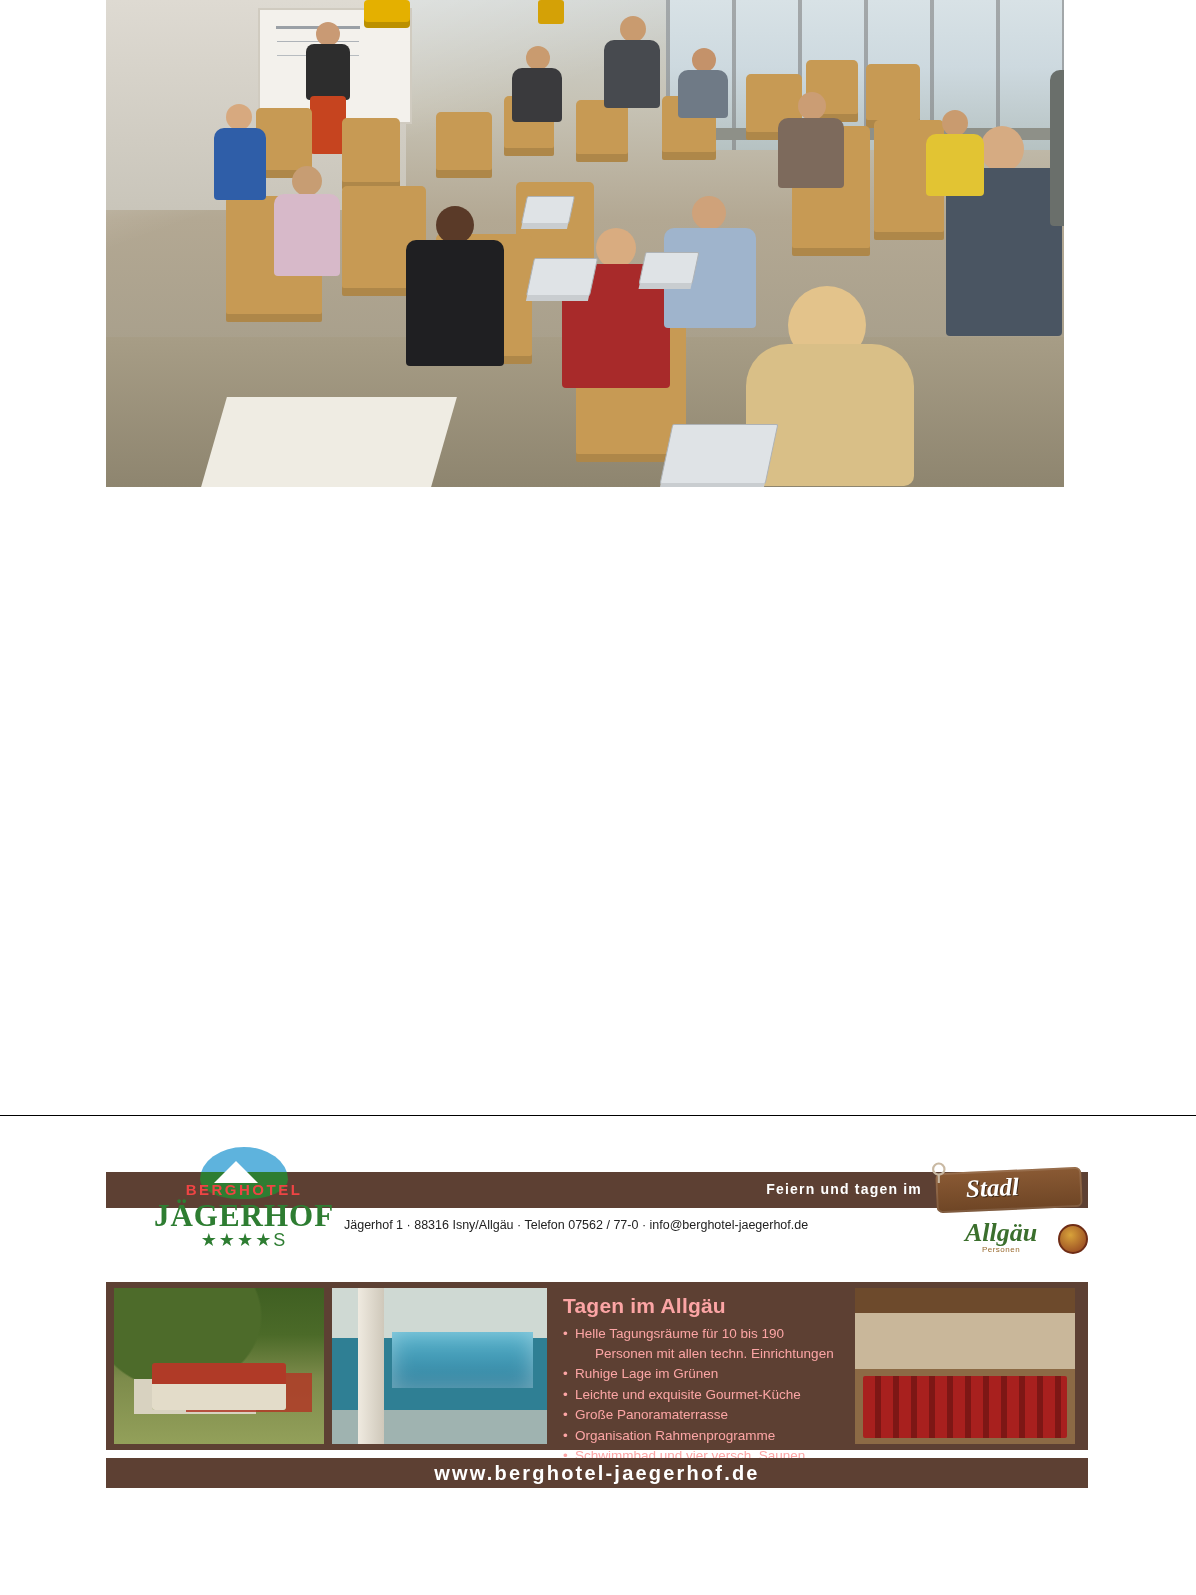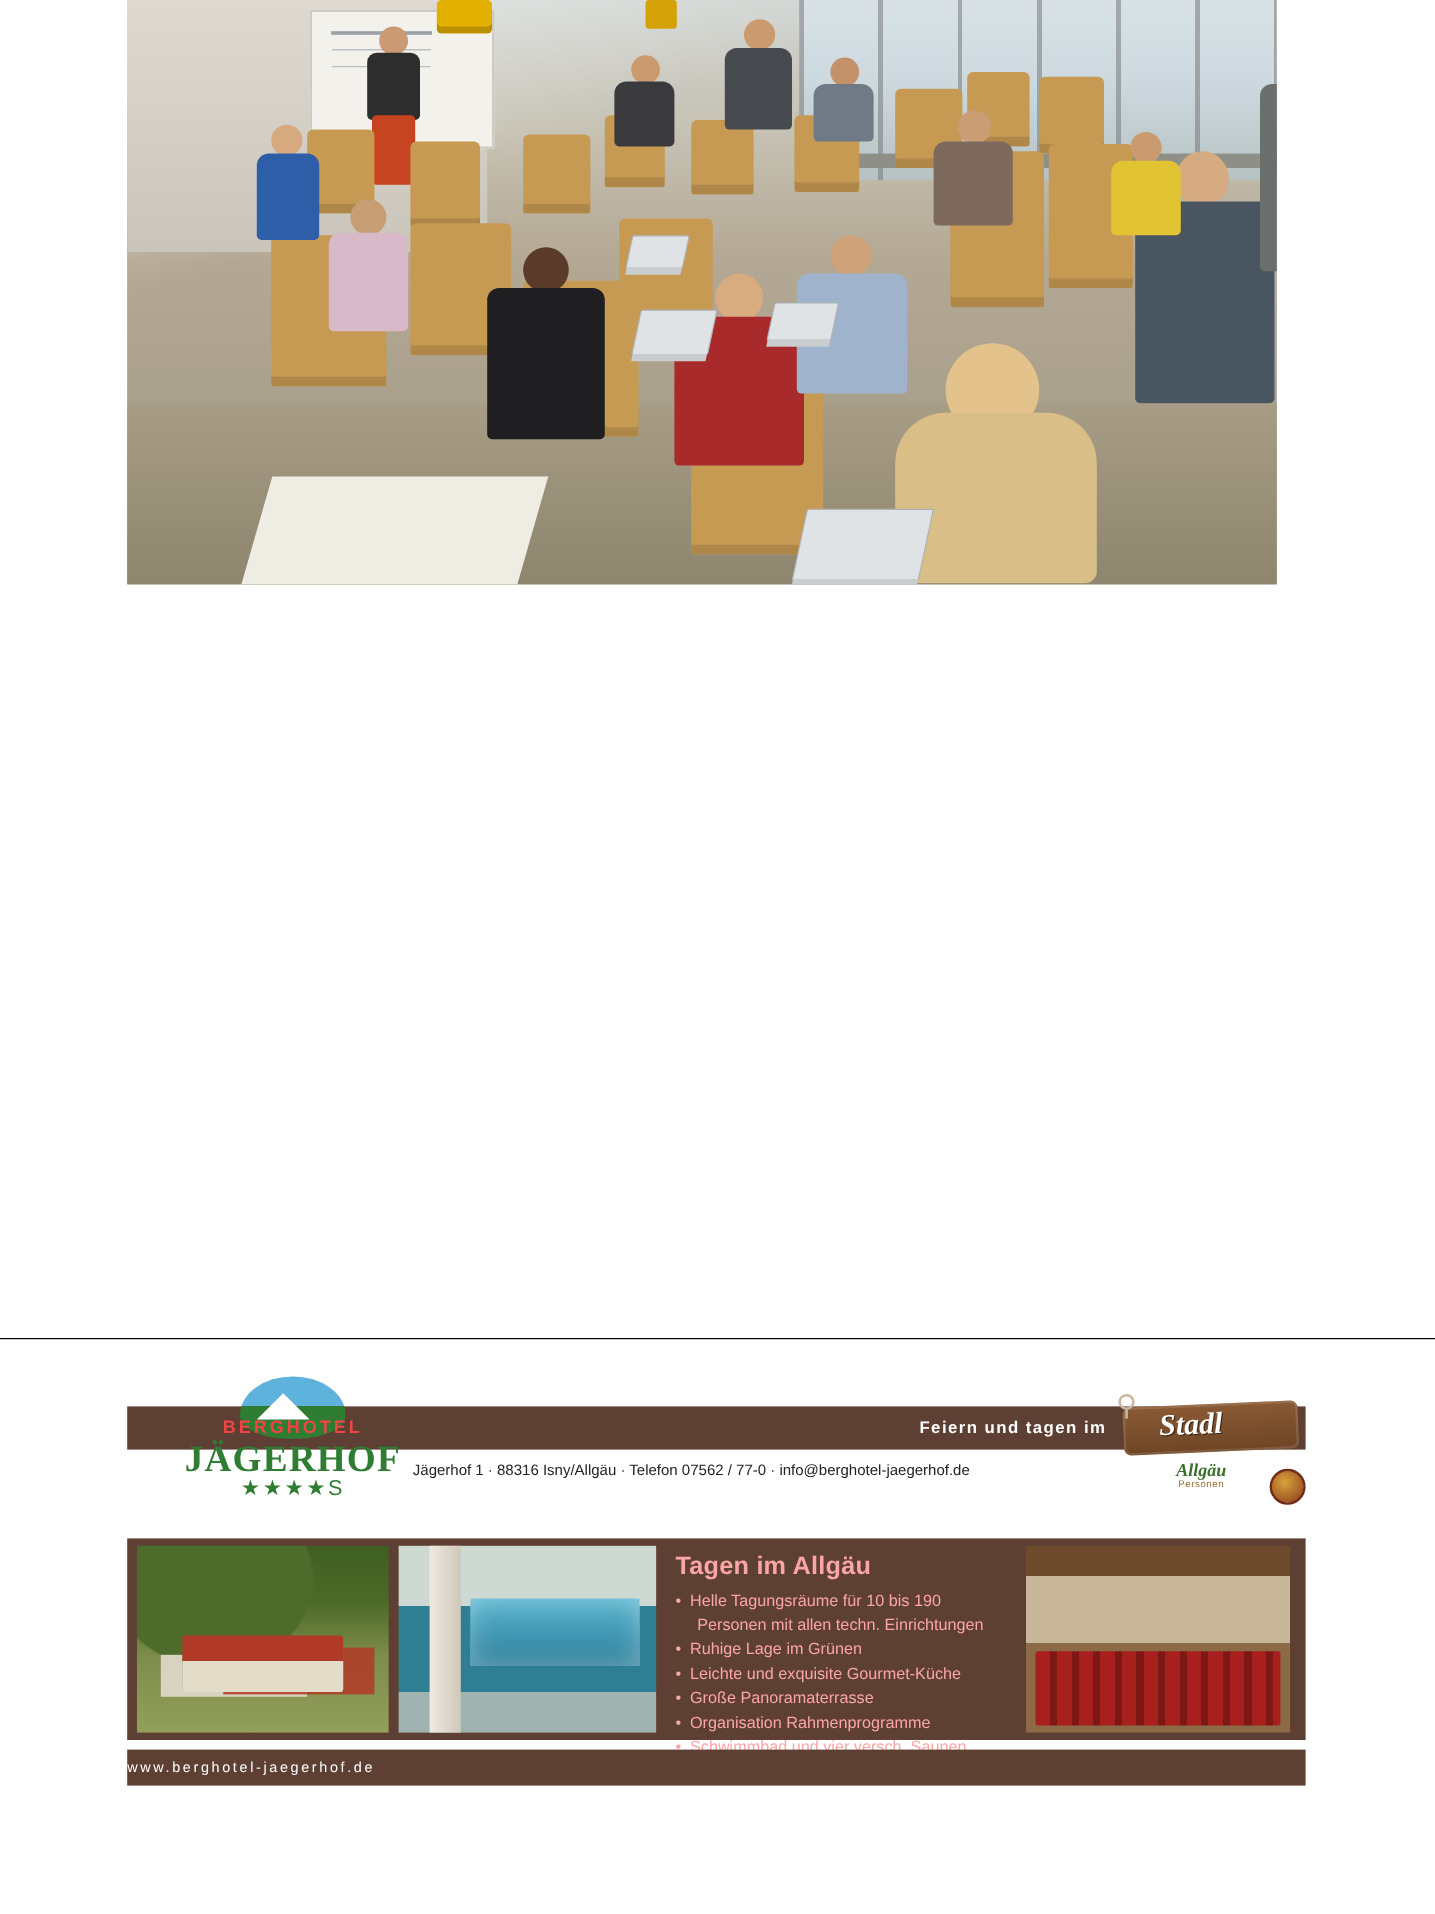--- a/index.html
+++ b/index.html
@@ -266,7 +266,7 @@
   .allgau-word {
     font-family: "Liberation Serif", serif;
     font-style: italic;
-    font-size: 15px;
+    font-size: 26px;
     color: #3b6f2d;
     font-weight: bold;
   }

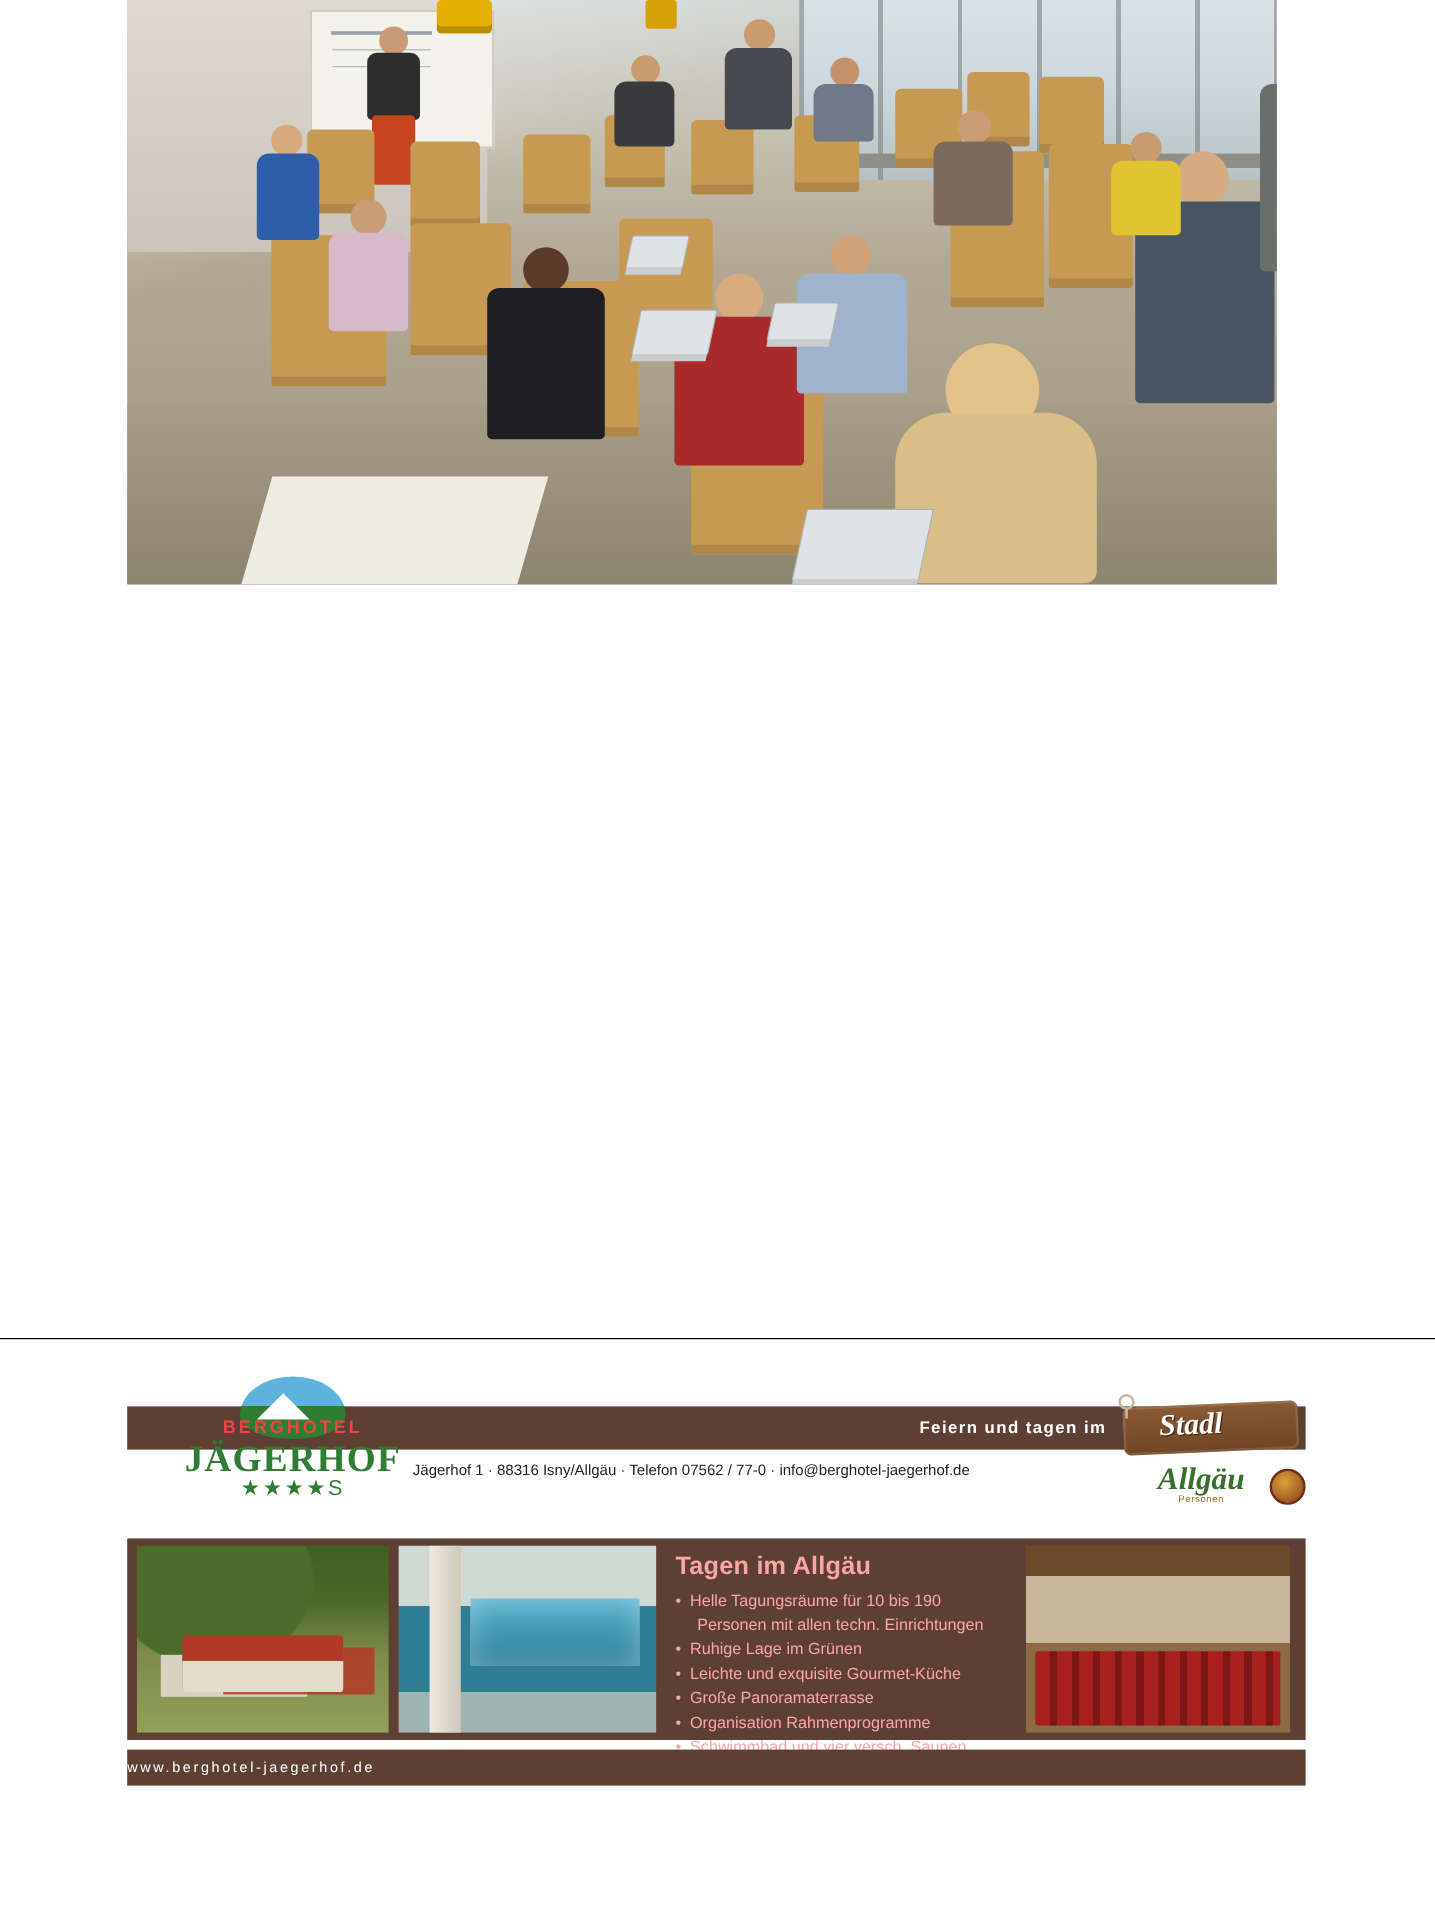--- a/index.html
+++ b/index.html
@@ -400,6 +400,7 @@
   .panel-list .cont {
     display: block;
     padding-left: 6px;
+    margin-left: 14px;
   }
 
   .ad-bottombar {

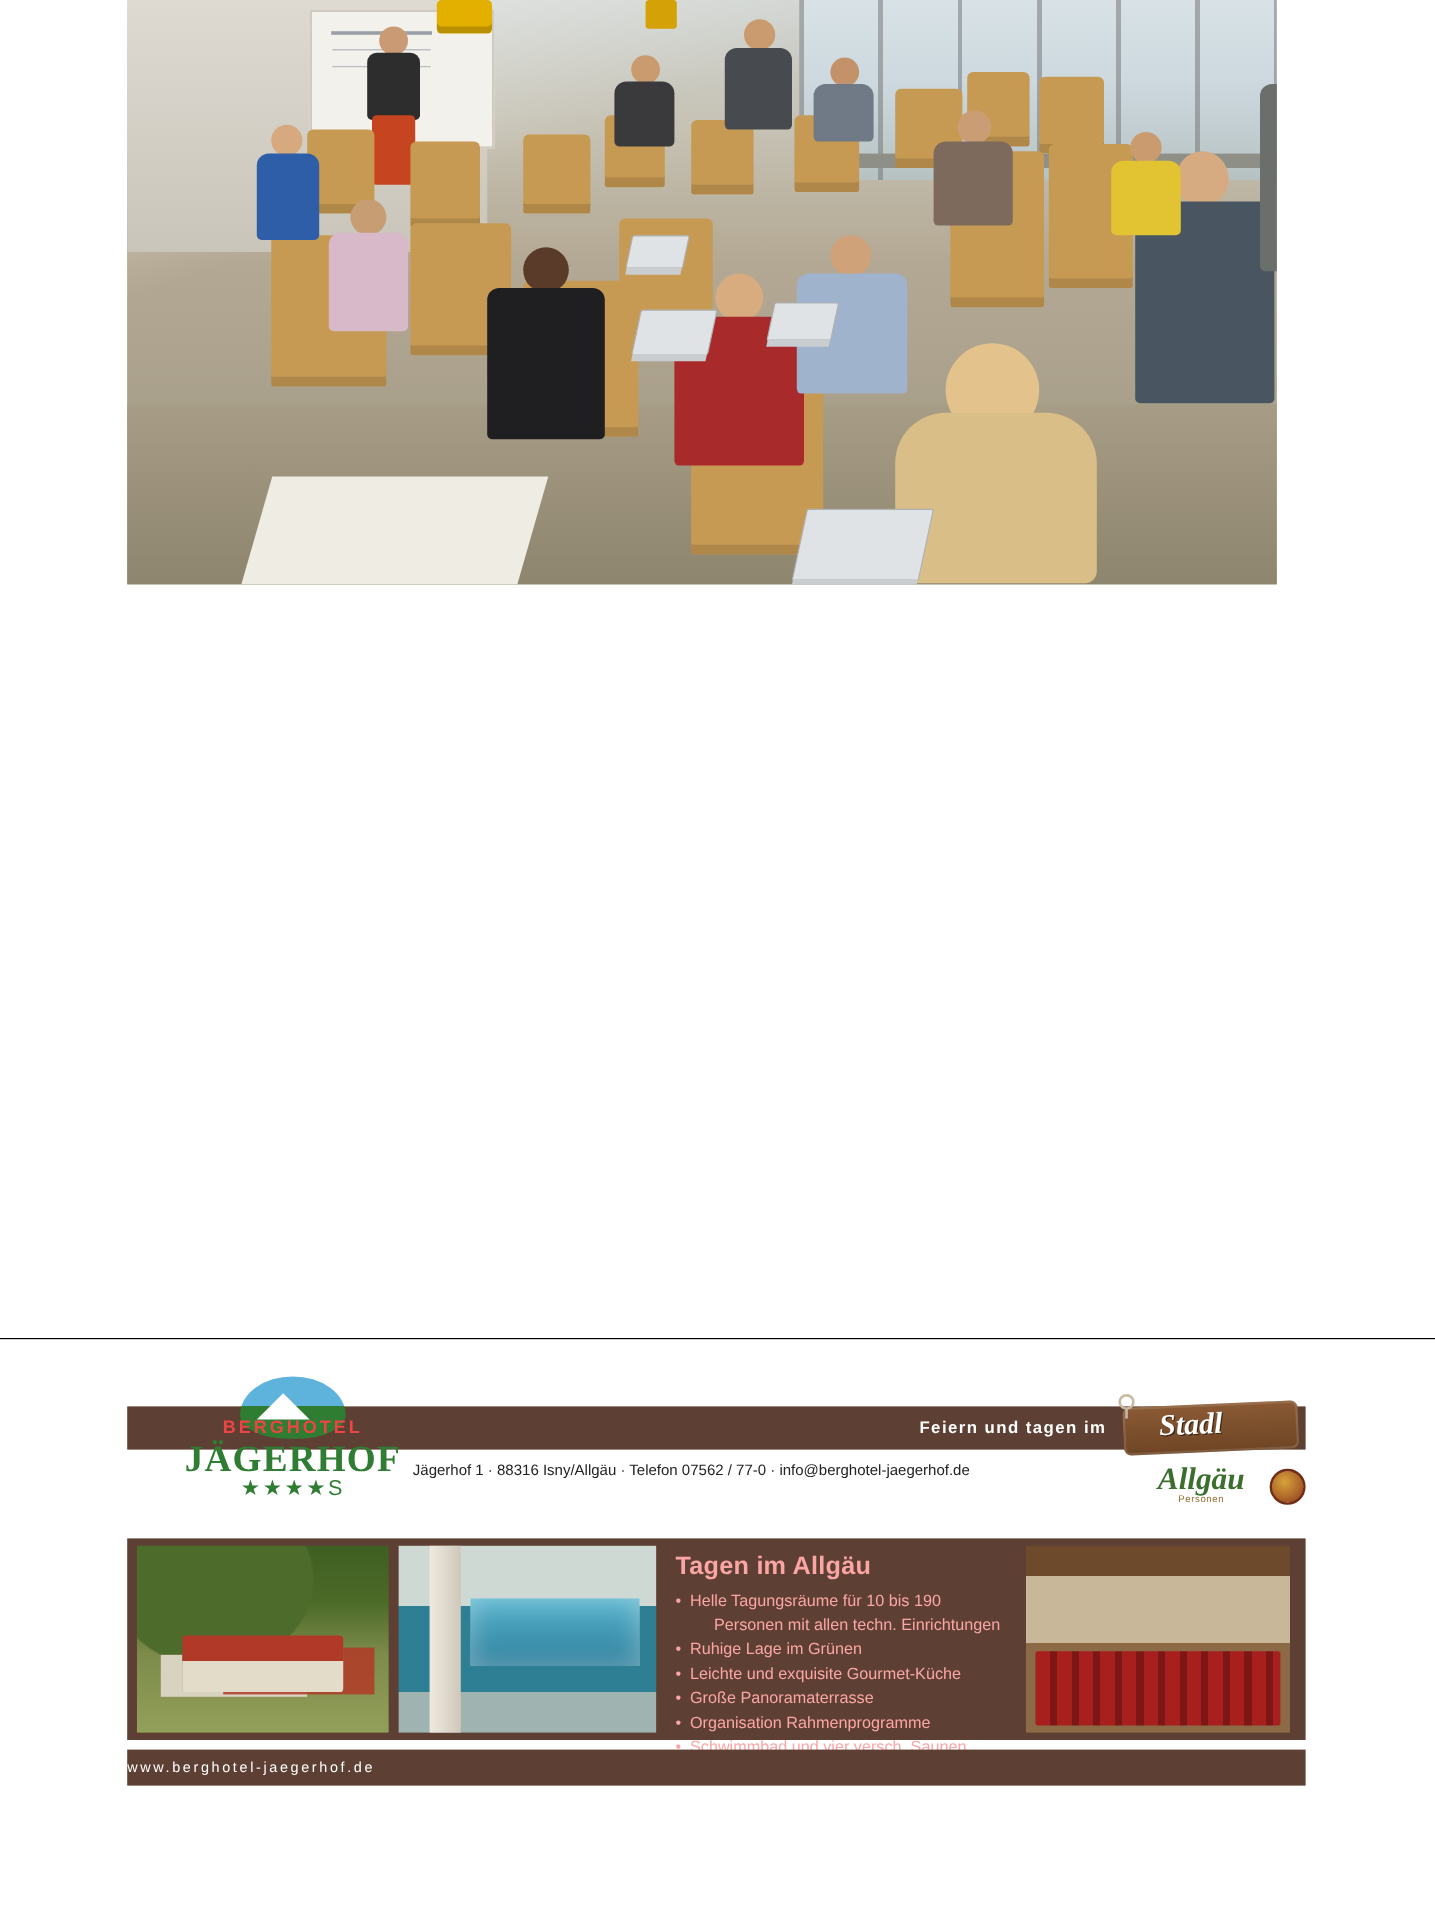--- a/index.html
+++ b/index.html
@@ -413,9 +413,10 @@
   }
   .url-text {
     color: #ffffff;
-    font-size: 12px;
-    font-weight: normal;
+    font-size: 20px;
+    font-weight: bold;
     letter-spacing: 2.2px;
+    text-align: center;
     line-height: 30px;
   }
 </style>

